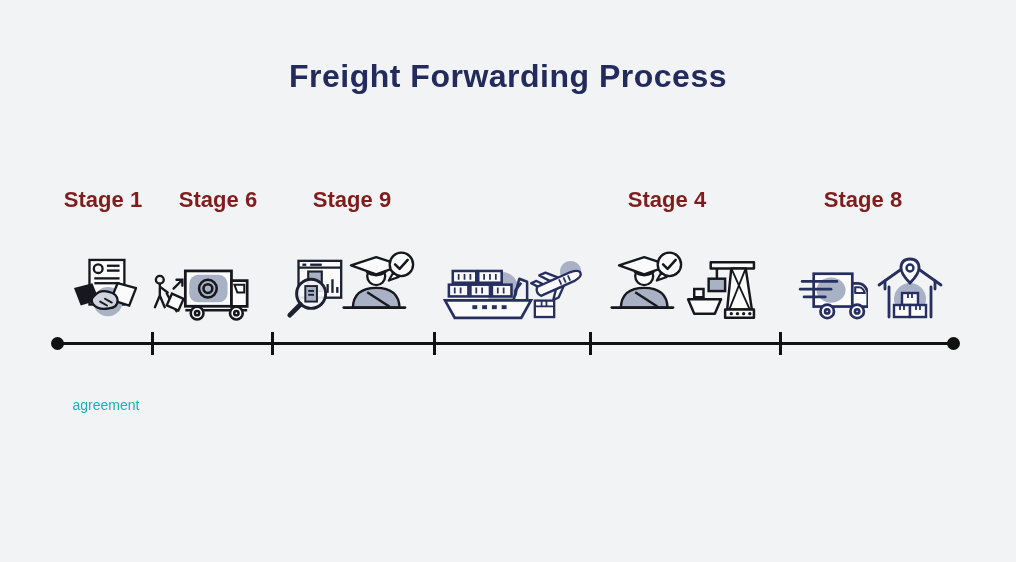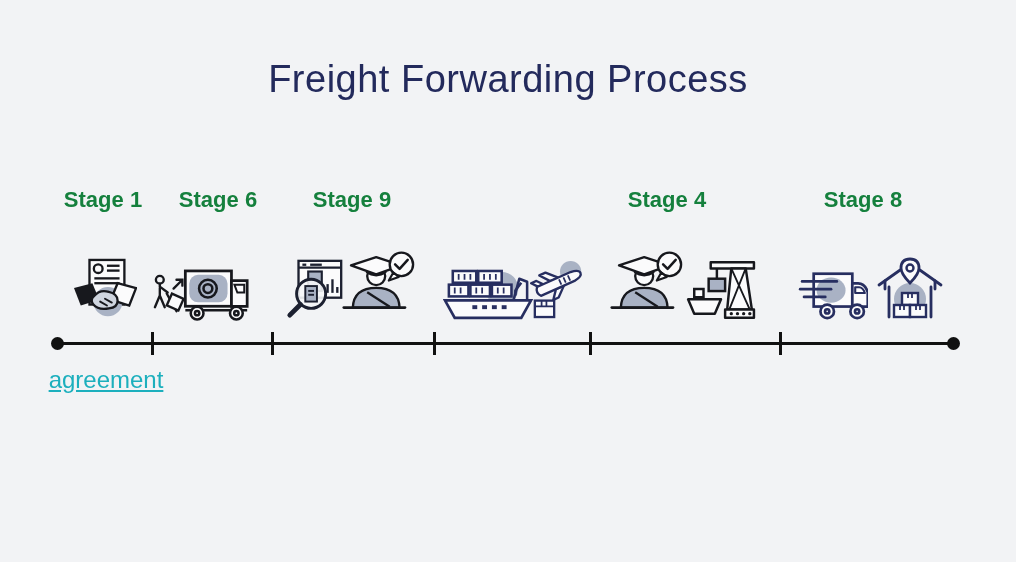--- a/index.html
+++ b/index.html
@@ -20,8 +20,8 @@
     left: 0;
     width: 100%;
     text-align: center;
-    font-size: 38px;
-    font-weight: normal;
+    font-size: 32px;
+    font-weight: bold;
     letter-spacing: 0.5px;
     color: #232a5c;
   }

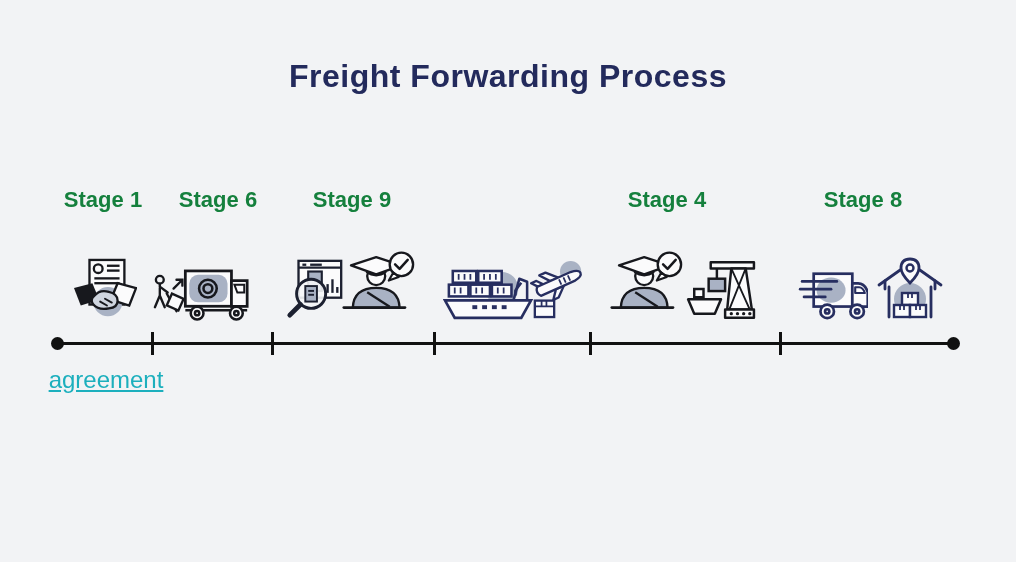--- a/index.html
+++ b/index.html
@@ -31,7 +31,7 @@
     transform: translateX(-50%);
     font-size: 22px;
     font-weight: bold;
-    color: #15803d;
+    color: #7f1d1d;
     white-space: nowrap;
   }
   .caption {

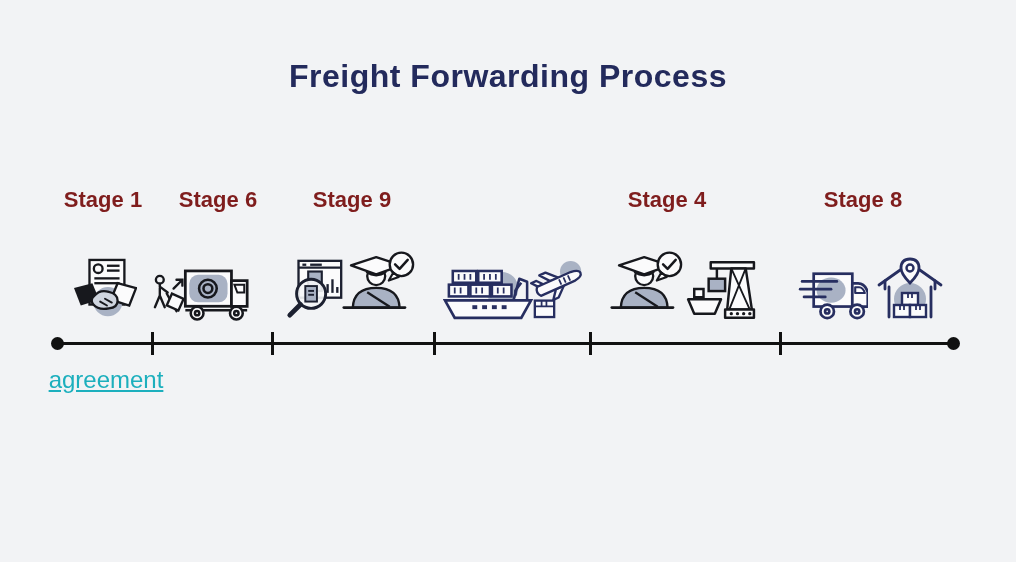--- a/index.html
+++ b/index.html
@@ -36,13 +36,12 @@
   }
   .caption {
     position: absolute;
-    top: 367px;
+    top: 392px;
     transform: translateX(-50%);
-    font-size: 24px;
+    font-size: 14px;
     line-height: 26px;
     color: #1cafbd;
     text-align: center;
-    text-decoration: underline;
   }
   .icon { position: absolute; }
   .icon svg { display: block; width: 100%; height: 100%; }

